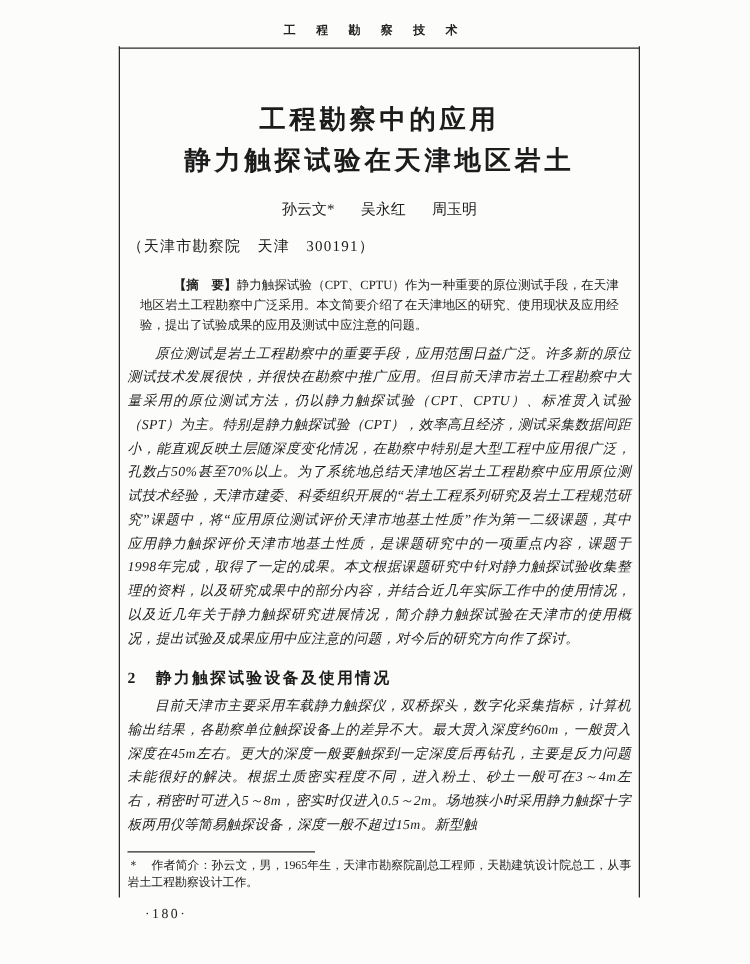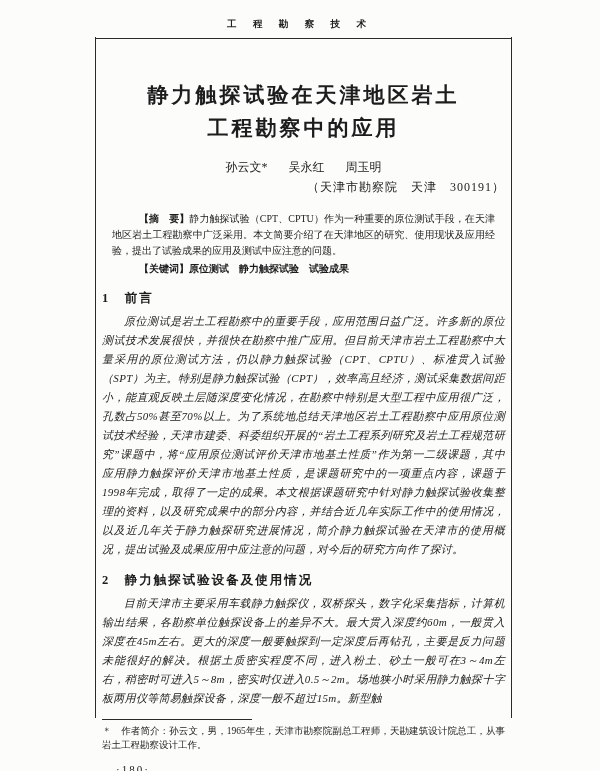--- a/index.html
+++ b/index.html
@@ -135,8 +135,8 @@
   <div class="content">
 
     <h1 class="article-title">
+      <span class="title-line">工程勘察中的应用</span>
       <span class="title-line">静力触探试验在天津地区岩土</span>
-      <span class="title-line">工程勘察中的应用</span>
     </h1>
 
     <div class="authors-line">

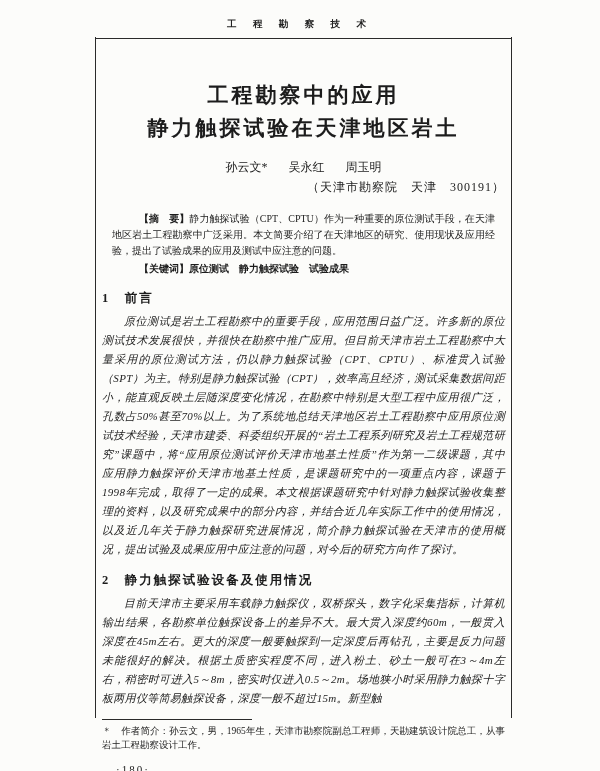--- a/index.html
+++ b/index.html
@@ -71,8 +71,8 @@
   }
   .author-name { margin: 0 9px; text-align: center; }
   .affiliation {
-    margin-top: 3px;
-    text-align: right;
+    margin-top: 13px;
+    text-align: left;
     font-size: 12px;
     letter-spacing: 1px;
   }

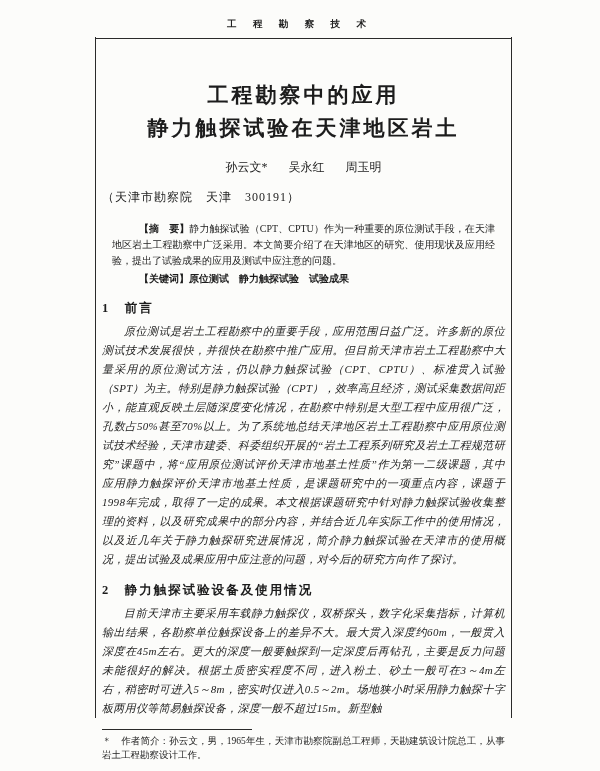--- a/index.html
+++ b/index.html
@@ -151,9 +151,6 @@
       <p>
         <span class="block-label">【摘　要】</span><span>静力触探试验（CPT、CPTU）作为一种重要的原位测试手段，在天津地区岩土工程勘察中广泛采用。本文简要介绍了在天津地区的研究、使用现状及应用经验，提出了试验成果的应用及测试中应注意的问题。</span>
       </p>
-      <p class="kw-line">
-        <span class="block-label">【关键词】</span><span class="kw-text">原位测试　静力触探试验　试验成果</span>
-      </p>
     </div>
 
     <h2 class="section-heading">1　前言</h2>

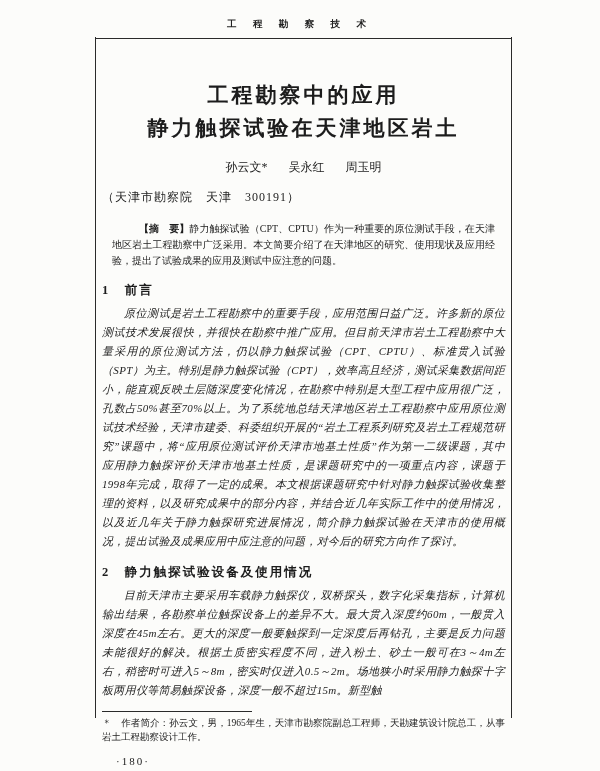--- a/index.html
+++ b/index.html
@@ -153,7 +153,6 @@
       </p>
     </div>
 
-    <h2 class="section-heading">1　前言</h2>
     <p class="body-para">原位测试是岩土工程勘察中的重要手段，应用范围日益广泛。许多新的原位测试技术发展很快，并很快在勘察中推广应用。但目前天津市岩土工程勘察中大量采用的原位测试方法，仍以静力触探试验（CPT、CPTU）、标准贯入试验（SPT）为主。特别是静力触探试验（CPT），效率高且经济，测试采集数据间距小，能直观反映土层随深度变化情况，在勘察中特别是大型工程中应用很广泛，孔数占50%甚至70%以上。为了系统地总结天津地区岩土工程勘察中应用原位测试技术经验，天津市建委、科委组织开展的“岩土工程系列研究及岩土工程规范研究”课题中，将“应用原位测试评价天津市地基土性质”作为第一二级课题，其中应用静力触探评价天津市地基土性质，是课题研究中的一项重点内容，课题于1998年完成，取得了一定的成果。本文根据课题研究中针对静力触探试验收集整理的资料，以及研究成果中的部分内容，并结合近几年实际工作中的使用情况，以及近几年关于静力触探研究进展情况，简介静力触探试验在天津市的使用概况，提出试验及成果应用中应注意的问题，对今后的研究方向作了探讨。</p>
 
     <h2 class="section-heading">2　静力触探试验设备及使用情况</h2>

